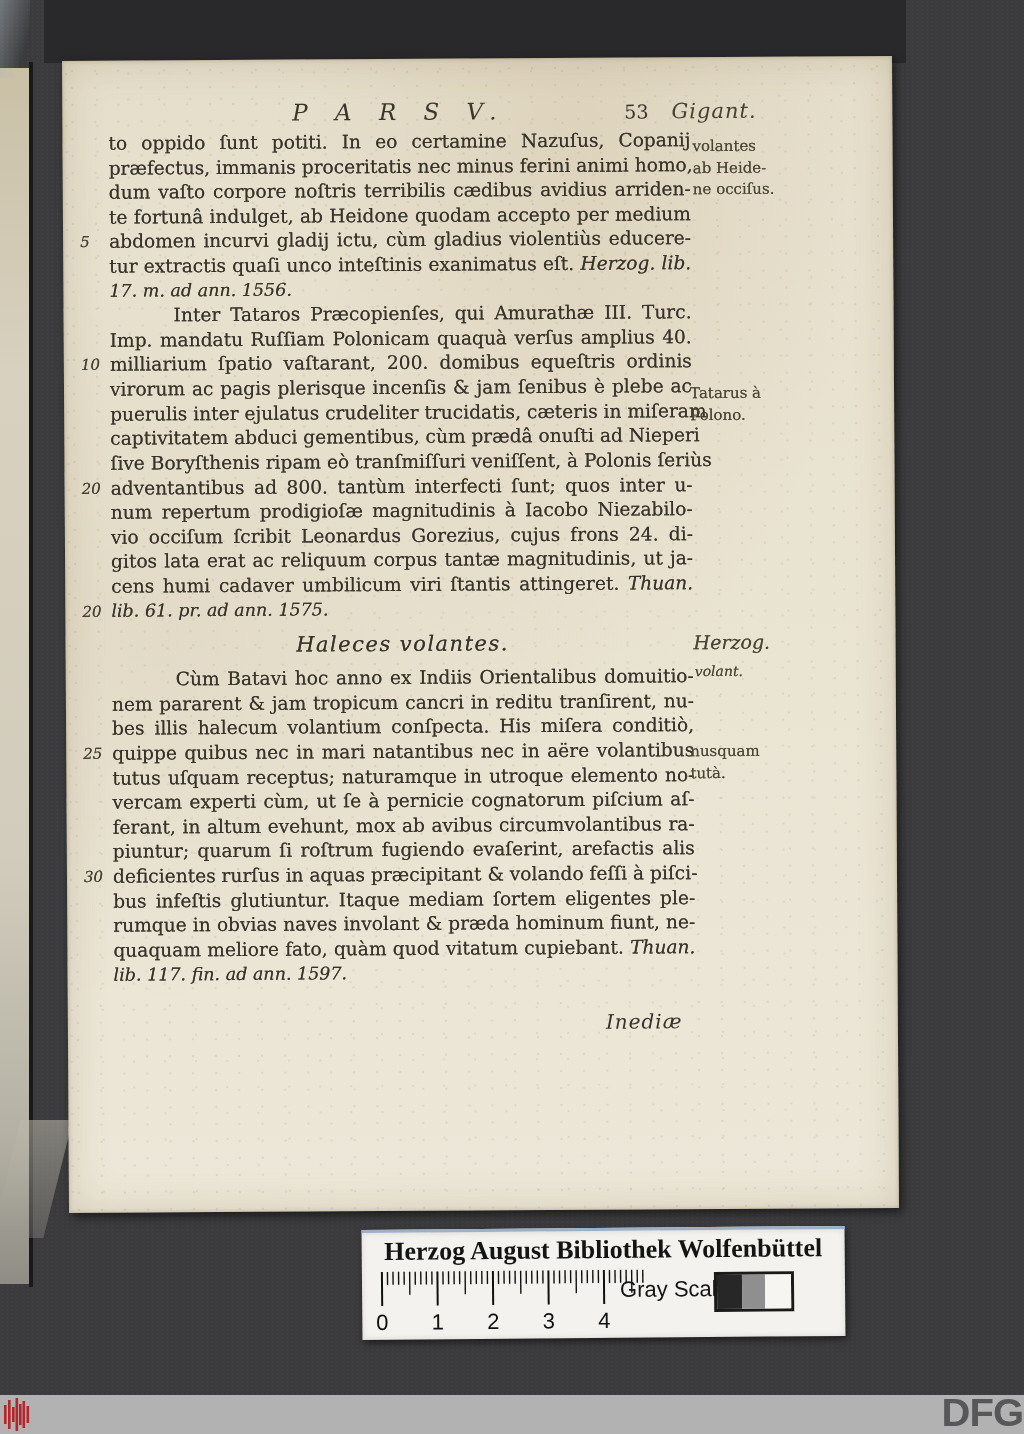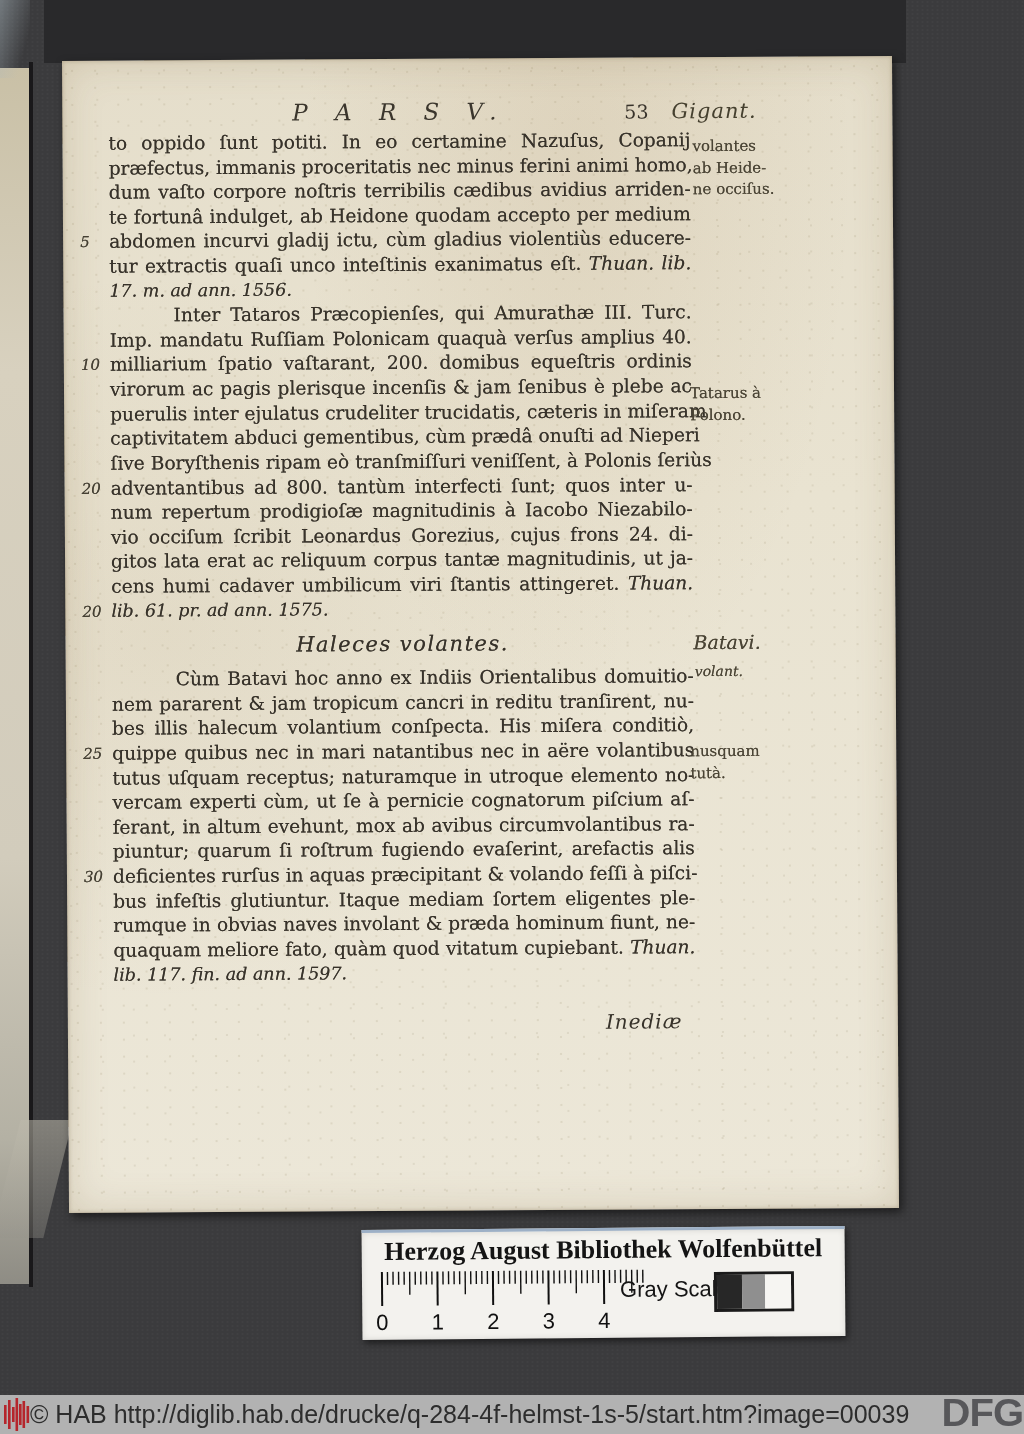--- a/index.html
+++ b/index.html
@@ -99,7 +99,7 @@
       <div class="bline">dum vaſto corpore noſtris terribilis cædibus avidius arriden-</div>
       <div class="bline">te fortunâ indulget, ab Heidone quodam accepto per medium</div>
       <div class="bline"><span class="lnum">5</span>abdomen incurvi gladij ictu, cùm gladius violentiùs educere-</div>
-      <div class="bline">tur extractis quaſi unco inteſtinis exanimatus eſt.<span class="cite">  Thuan. lib.</span></div>
+      <div class="bline">tur extractis quaſi unco inteſtinis exanimatus eſt.<span class="cite">  Herzog. lib.</span></div>
       <div class="bline it short">17. m. ad ann. 1556.</div>
       <div class="bline ind">Inter Tataros Præcopienſes, qui Amurathæ III. Turc.</div>
       <div class="bline">Imp. mandatu Ruſſiam Polonicam quaquà verſus amplius 40.</div>

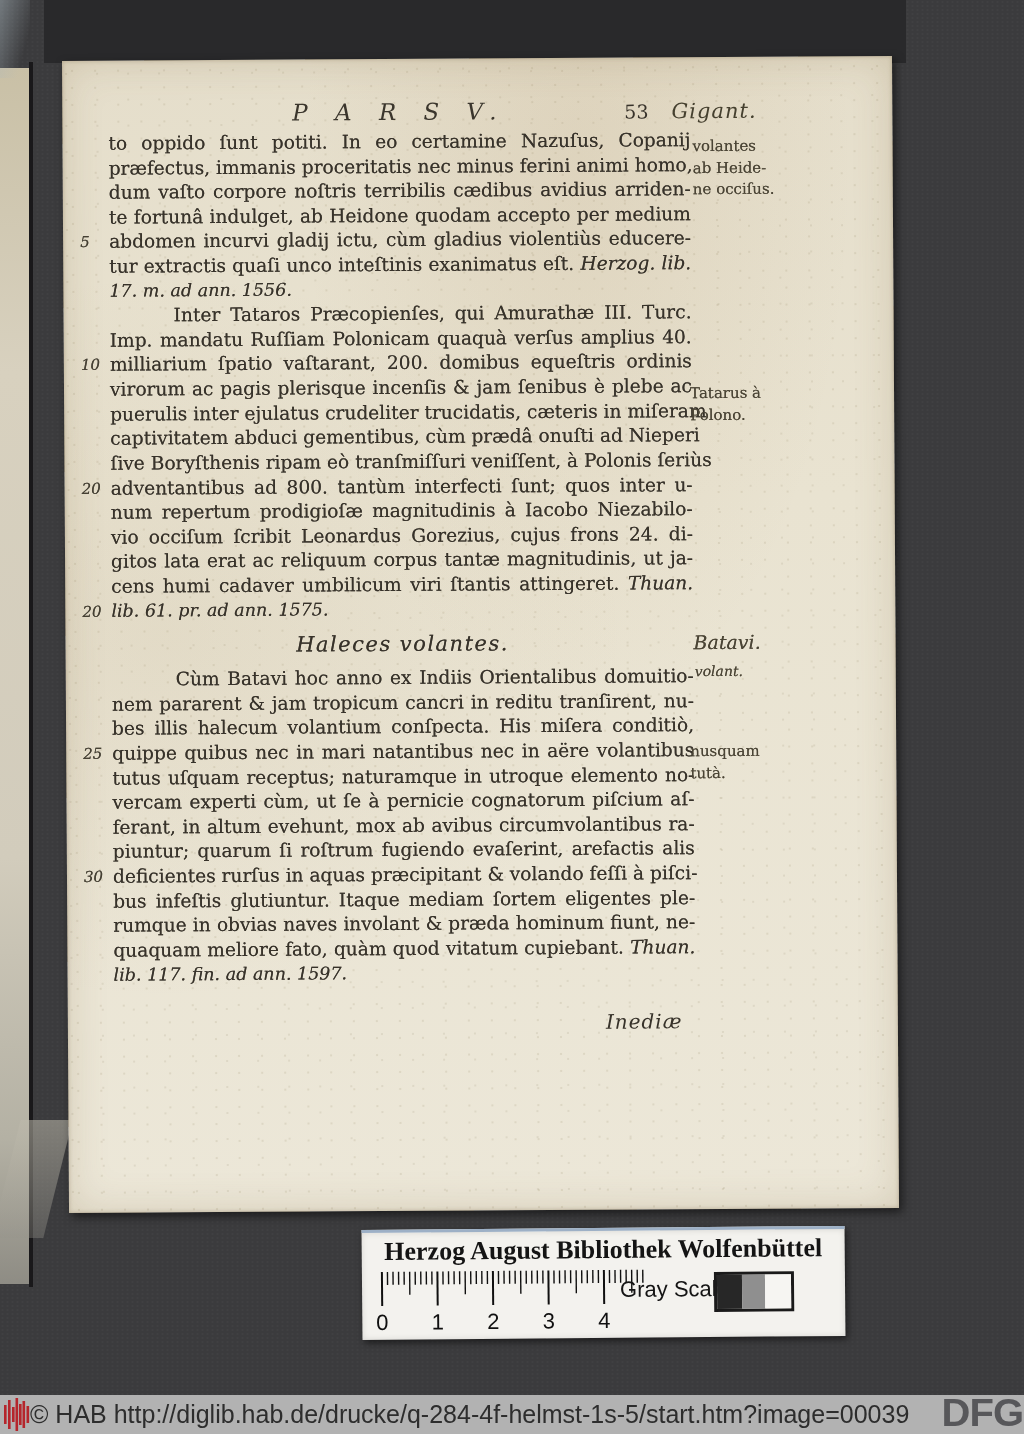--- a/index.html
+++ b/index.html
@@ -135,7 +135,7 @@
 ne occiſus.</div>
   <div class="mnote" id="mnote-note2">Tatarus à
 Polono.</div>
-  <div class="mnote it" id="mnote-halec">Batavi.</div>
+  <div class="mnote it" id="mnote-halec">Herzog.</div>
   <div class="mnote it" id="mnote-volant">volant.</div>
   <div class="mnote" id="mnote-note3">nusquam
 tutà.</div>

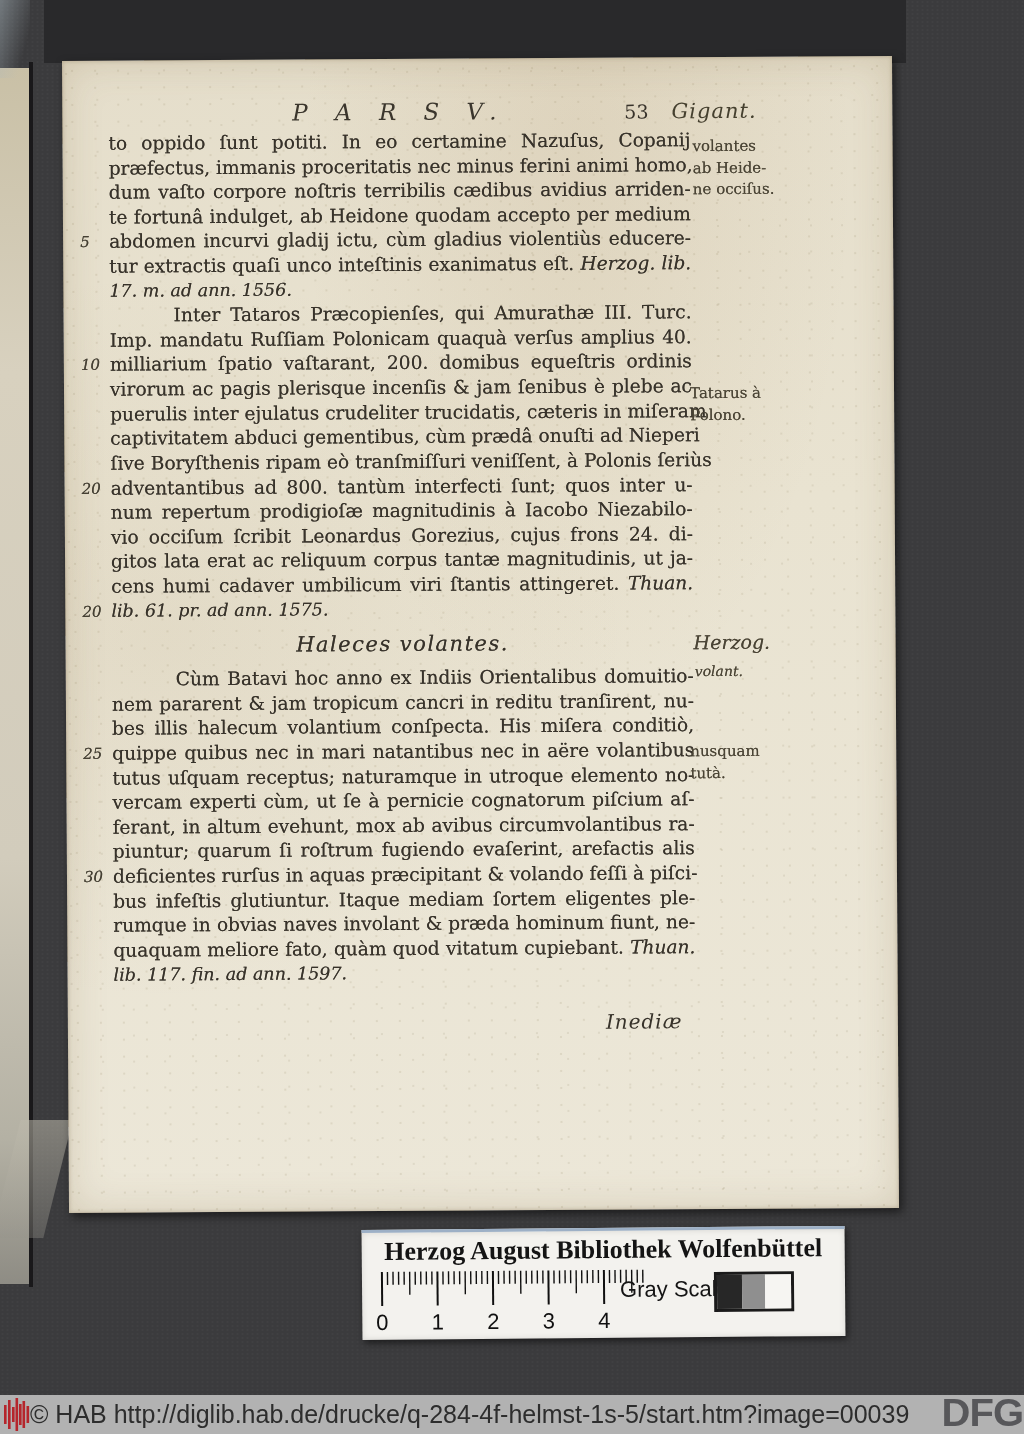--- a/index.html
+++ b/index.html
@@ -220,7 +220,6 @@
       <rect x="22.5" y="8" width="2.6" height="17"></rect>
     </g>
   </svg>
-  <div class="footer-text">© HAB http://diglib.hab.de/drucke/q-284-4f-helmst-1s-5/start.htm?image=00039</div>
   <div class="dfg">DFG</div>
 </div>
 

